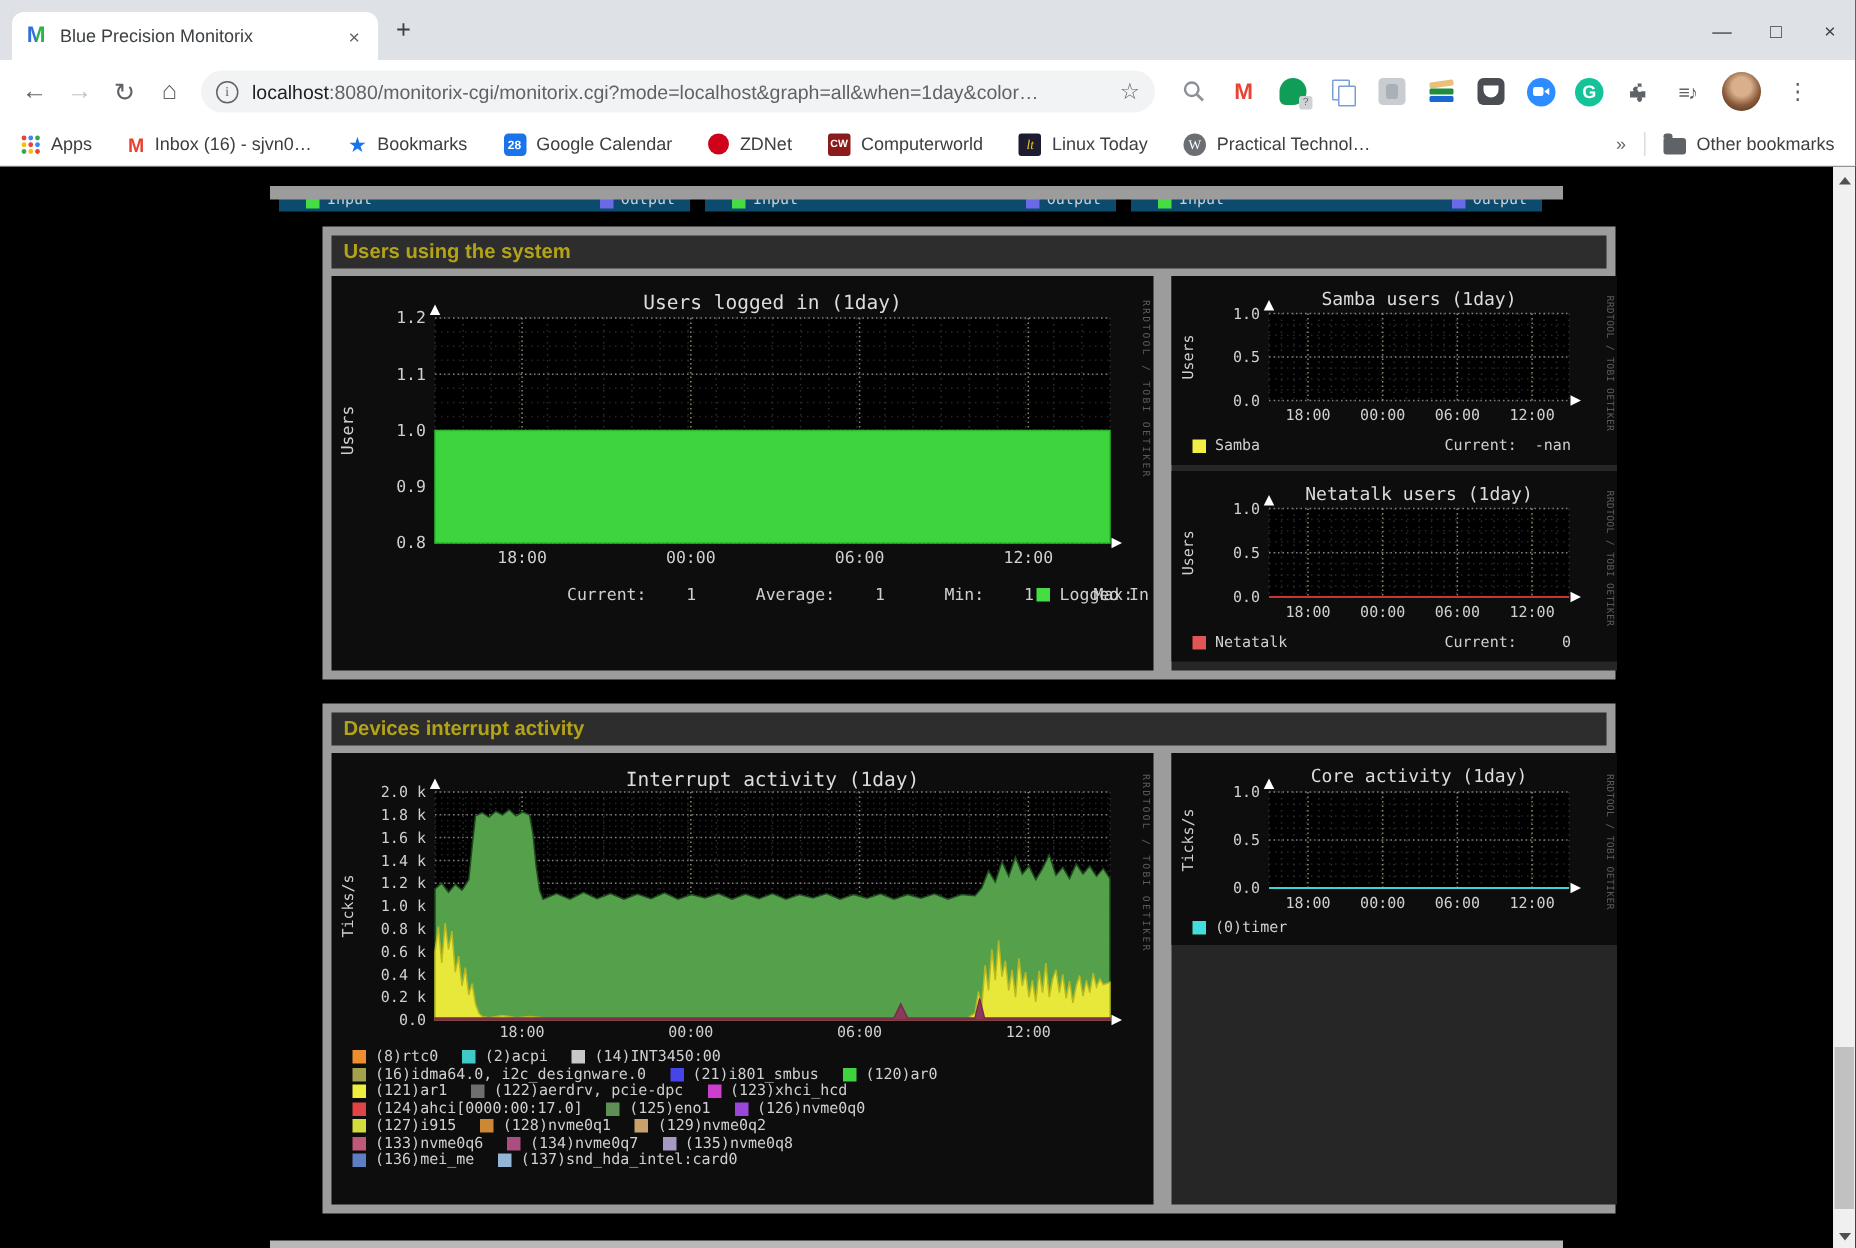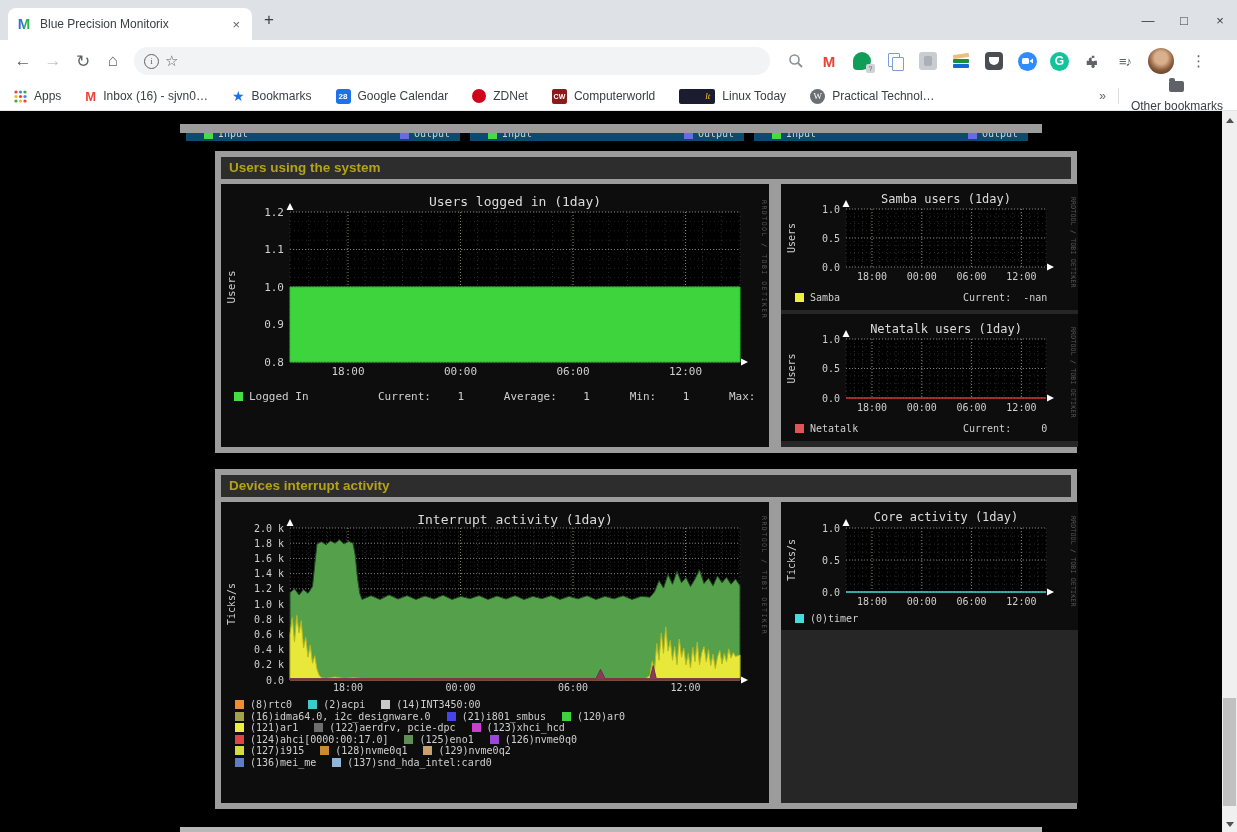--- a/index.html
+++ b/index.html
@@ -112,6 +112,7 @@
     <span class="navbtn">⌂</span>
     <div class="omnibox">
       <span class="info-i">i</span>
+      <span class="url"><span class="host">localhost</span><span class="rest">:8080/monitorix-cgi/monitorix.cgi?mode=localhost&amp;graph=all&amp;when=1day&amp;color…</span></span>
       <span class="star">☆</span>
     </div>
     <div class="extrow">

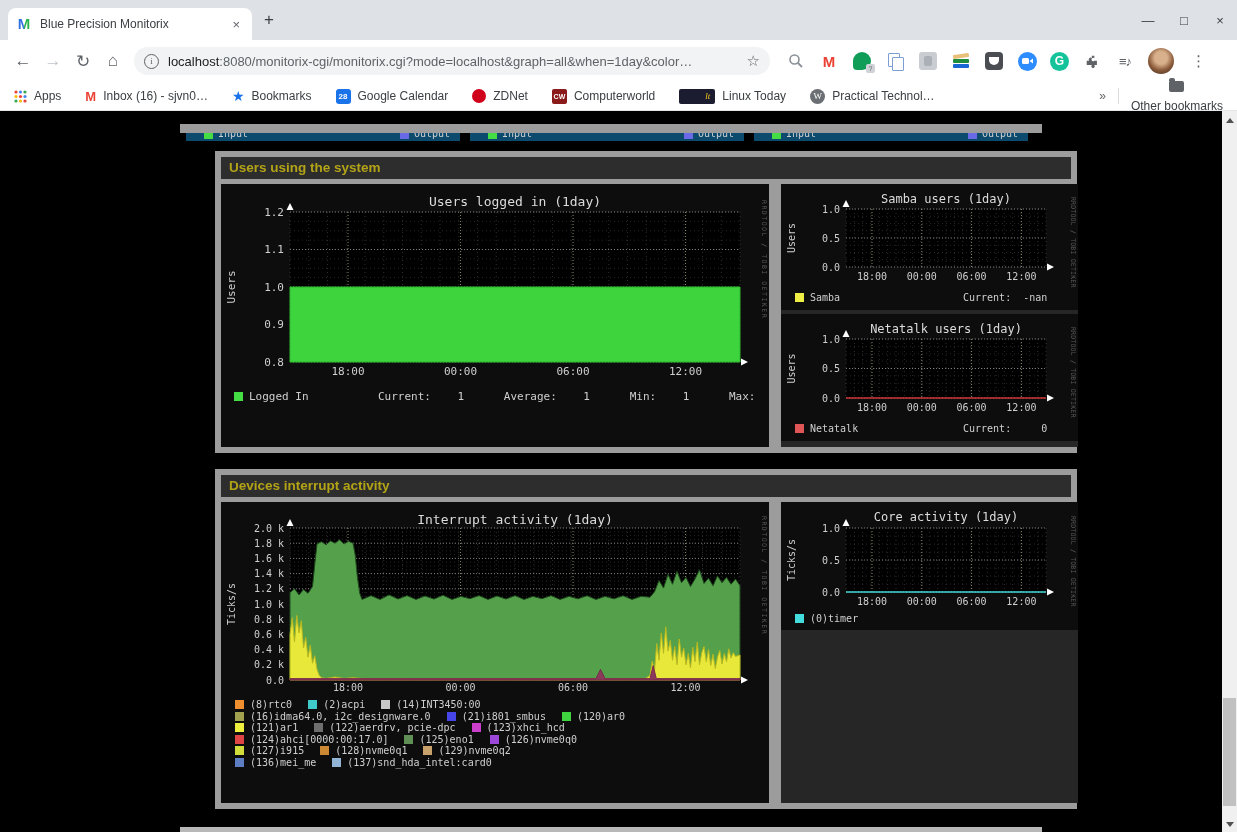--- a/index.html
+++ b/index.html
@@ -54,7 +54,7 @@
   .ic-cal{width:15px;height:15px;background:#1a73e8;border-radius:3px;color:#fff;font-size:8px;font-weight:bold;display:flex;align-items:center;justify-content:center;}
   .ic-zd{width:14px;height:14px;background:#d0021b;border-radius:50%;}
   .ic-cw{width:15px;height:15px;background:#8b1a1a;border-radius:2px;color:#fff;font-size:7px;font-weight:bold;display:flex;align-items:center;justify-content:center;}
-  .ic-lt{width:15px;height:15px;background:#1c1c30;border-radius:2px;color:#f5c518;font-size:9px;font-style:italic;display:flex;align-items:center;justify-content:center;font-family:"Liberation Serif",serif;padding-left:21px;}
+  .ic-lt{width:15px;height:15px;background:#1c1c30;border-radius:2px;color:#f5c518;font-size:9px;font-style:italic;display:flex;align-items:center;justify-content:center;font-family:"Liberation Serif",serif;}
   .ic-wp{width:15px;height:15px;background:#6b6f73;border-radius:50%;color:#fff;font-size:9px;display:flex;align-items:center;justify-content:center;font-family:"Liberation Serif",serif;}
   .bm-spacer{flex:1;}
   .bm-overflow{color:#5f6368;margin-right:12px;}

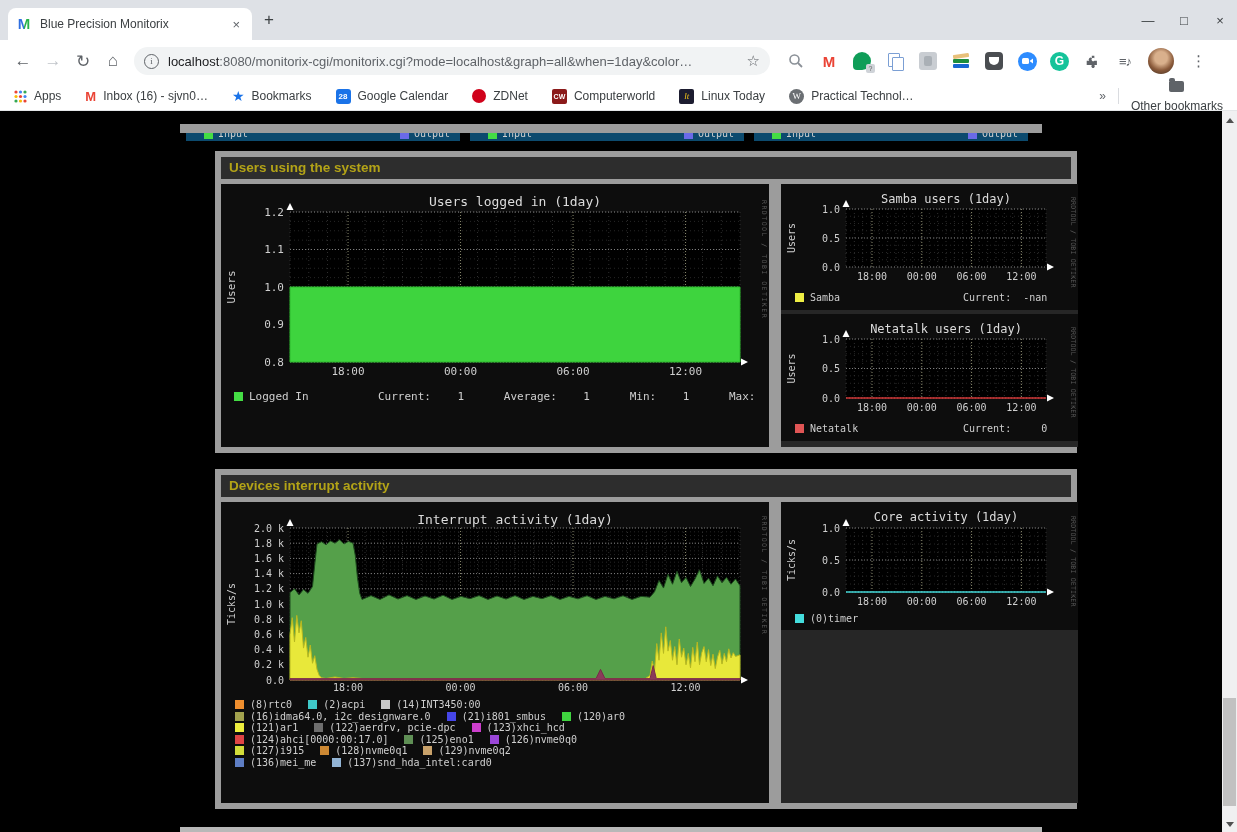--- a/index.html
+++ b/index.html
@@ -211,7 +211,7 @@
     <span class="bm-spacer"></span>
     <span class="bm-overflow">»</span>
     <span class="bm-divider"></span>
-    <span class="bm" style="margin-right:0;flex-direction:column;">
+    <span class="bm" style="margin-right:0;">
         <span class="ic-folder"></span>
         <span>Other bookmarks</span>
       </span>

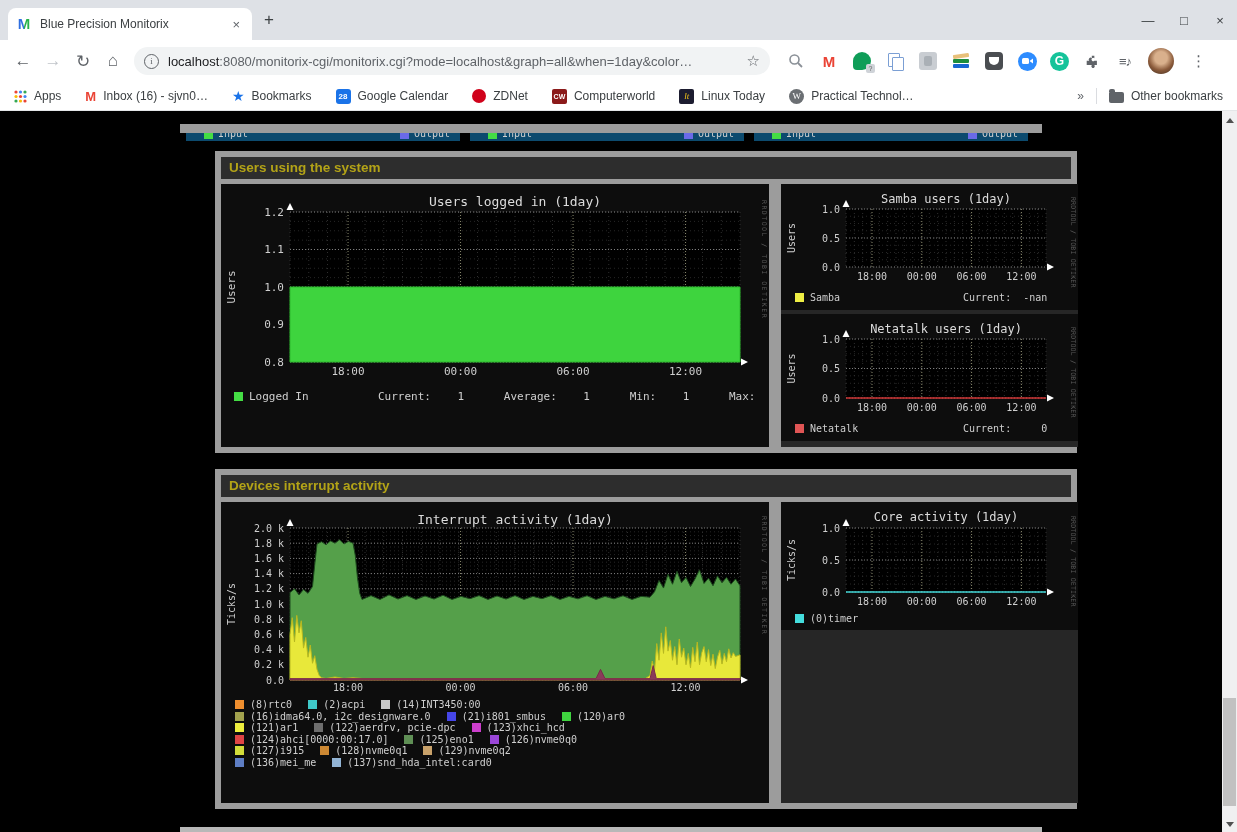--- a/index.html
+++ b/index.html
@@ -255,7 +255,7 @@
       <div class="section" style="top:40px;height:302px;">
         <div class="sec-header">Users using the system</div>
         <div class="sec-body" style="height:263px;">
-          <div class="gpanel" style="left:0;top:0;width:548px;height:263px;">
+          <div class="gpanel" style="left:0;top:0;width:548px;height:263px;text-align:right;">
               <svg width="548" height="263">
                 <rect x="69" y="28" width="450" height="150" fill="#000"></rect>
                 <line x1="69" y1="28" x2="69" y2="178" stroke="#3a3a3a" stroke-width="1" stroke-dasharray="1,3" opacity="0.8"></line>

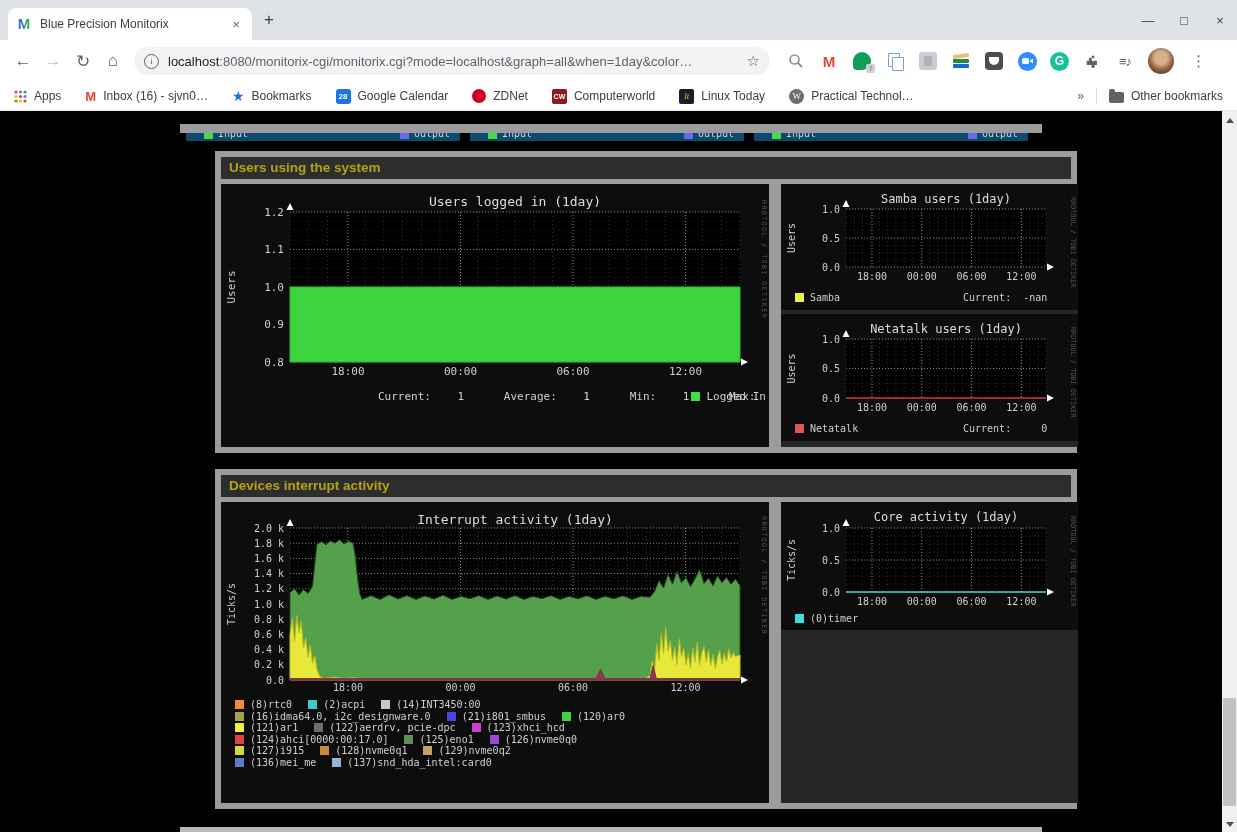--- a/index.html
+++ b/index.html
@@ -568,6 +568,7 @@
                 <div class="lrow"><span class="li"><span class="sw" style="background: rgb(238, 238, 62);"></span><span>(121)ar1</span></span><span class="li"><span class="sw" style="background: rgb(110, 110, 110);"></span><span>(122)aerdrv, pcie-dpc</span></span><span class="li"><span class="sw" style="background: rgb(204, 62, 204);"></span><span>(123)xhci_hcd</span></span></div>
                 <div class="lrow"><span class="li"><span class="sw" style="background: rgb(224, 69, 69);"></span><span>(124)ahci[0000:00:17.0]</span></span><span class="li"><span class="sw" style="background: rgb(95, 143, 85);"></span><span>(125)eno1</span></span><span class="li"><span class="sw" style="background: rgb(154, 70, 216);"></span><span>(126)nvme0q0</span></span></div>
                 <div class="lrow"><span class="li"><span class="sw" style="background: rgb(210, 220, 58);"></span><span>(127)i915</span></span><span class="li"><span class="sw" style="background: rgb(204, 136, 51);"></span><span>(128)nvme0q1</span></span><span class="li"><span class="sw" style="background: rgb(201, 162, 107);"></span><span>(129)nvme0q2</span></span></div>
+                <div class="lrow"><span class="li"><span class="sw" style="background: rgb(192, 88, 120);"></span><span>(133)nvme0q6</span></span><span class="li"><span class="sw" style="background: rgb(170, 78, 128);"></span><span>(134)nvme0q7</span></span><span class="li"><span class="sw" style="background: rgb(164, 154, 196);"></span><span>(135)nvme0q8</span></span></div>
                 <div class="lrow"><span class="li"><span class="sw" style="background: rgb(94, 126, 196);"></span><span>(136)mei_me</span></span><span class="li"><span class="sw" style="background: rgb(147, 181, 214);"></span><span>(137)snd_hda_intel:card0</span></span></div>
               </div>
             </div>

